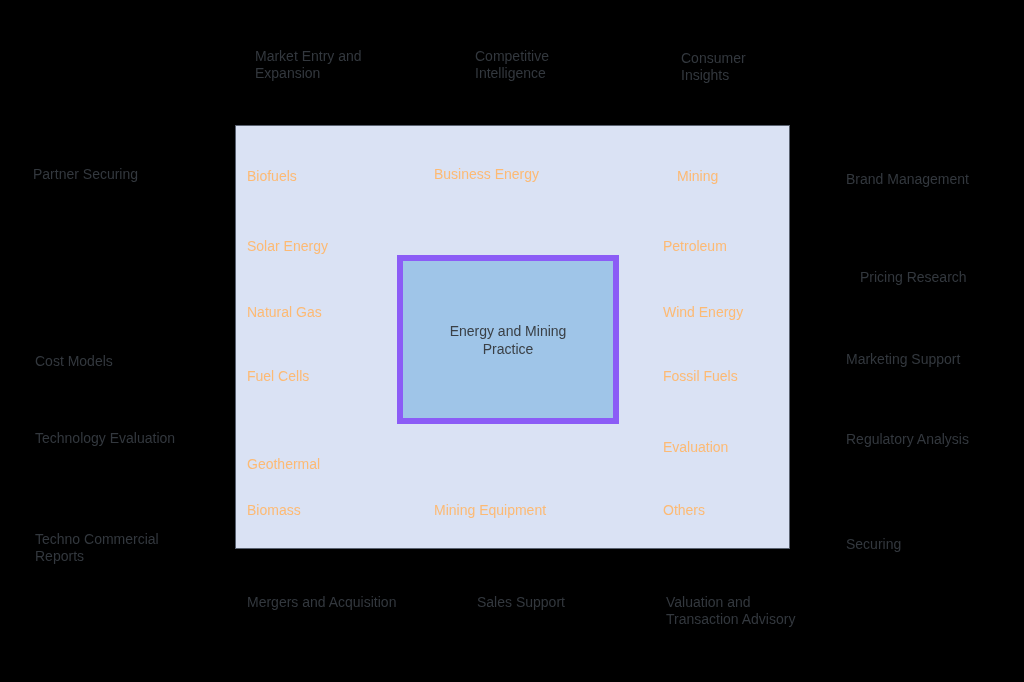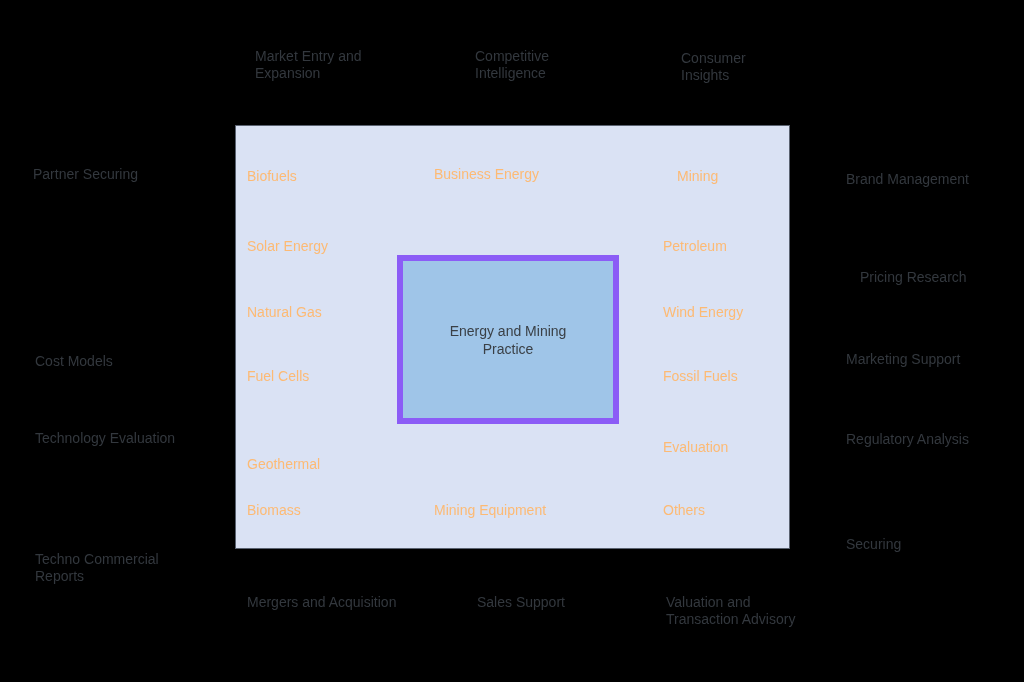--- a/index.html
+++ b/index.html
@@ -66,7 +66,7 @@
   <div class="out-label nowrap" style="left:33px; top:166px;">Partner Securing</div>
   <div class="out-label nowrap" style="left:35px; top:353px;">Cost Models</div>
   <div class="out-label nowrap" style="left:35px; top:430px;">Technology Evaluation</div>
-  <div class="out-label wrap" style="left:35px; top:531px; width:138px;margin-top:20px;">Techno Commercial Reports</div>
+  <div class="out-label wrap" style="left:35px; top:531px; width:138px;">Techno Commercial Reports</div>
 
   <div class="out-label nowrap" style="left:846px; top:171px;">Brand Management</div>
   <div class="out-label nowrap" style="left:860px; top:269px;text-align:center;">Pricing Research</div>

